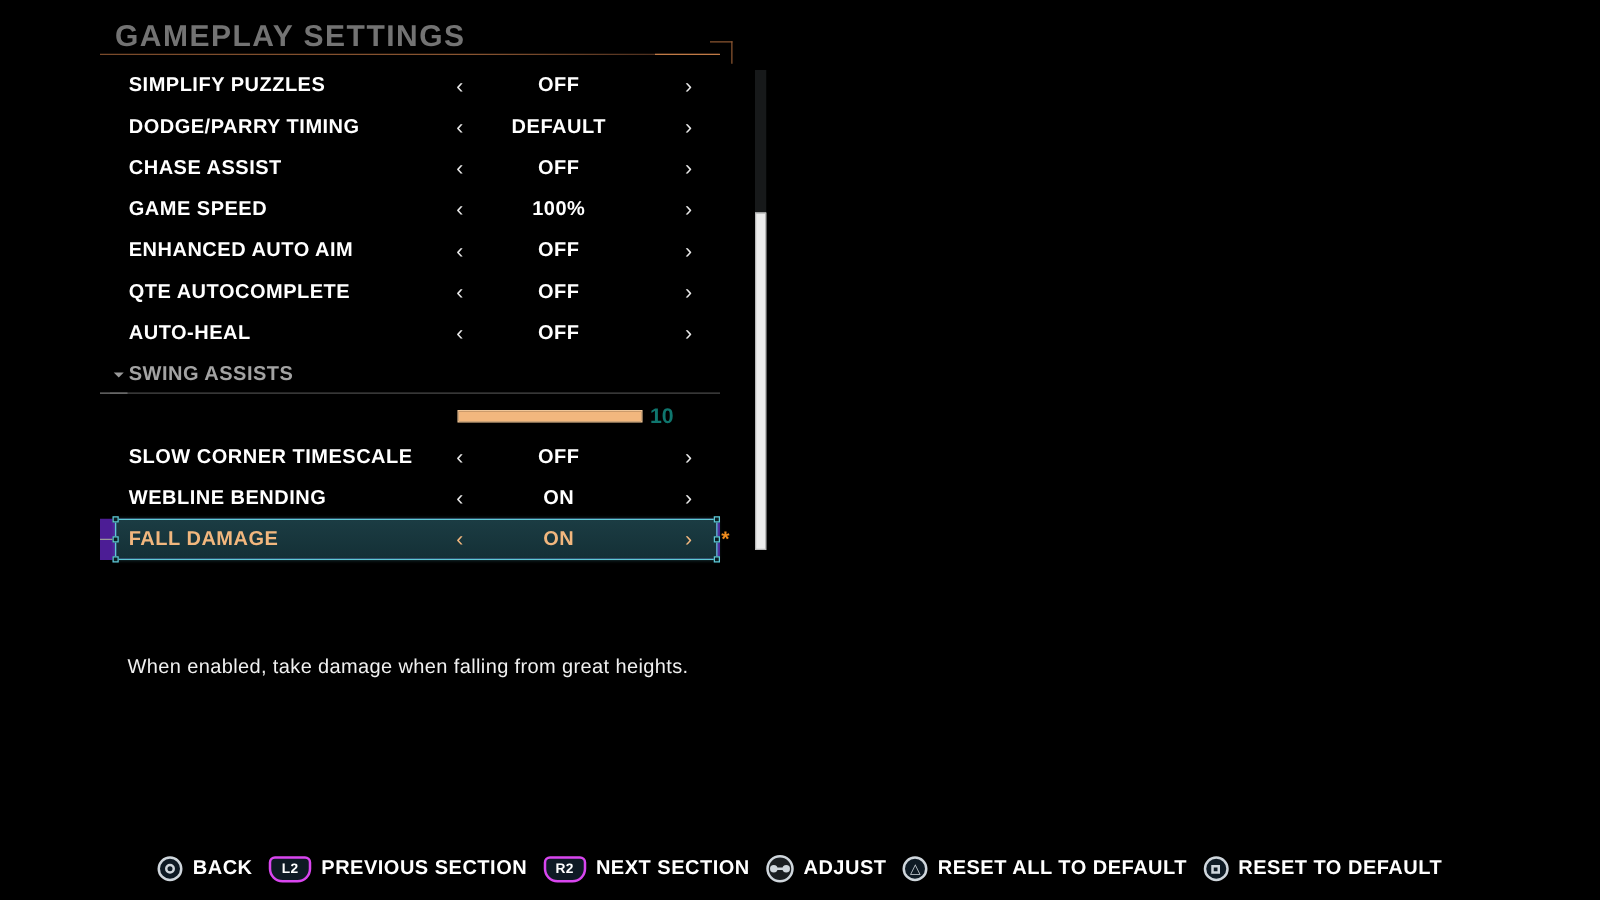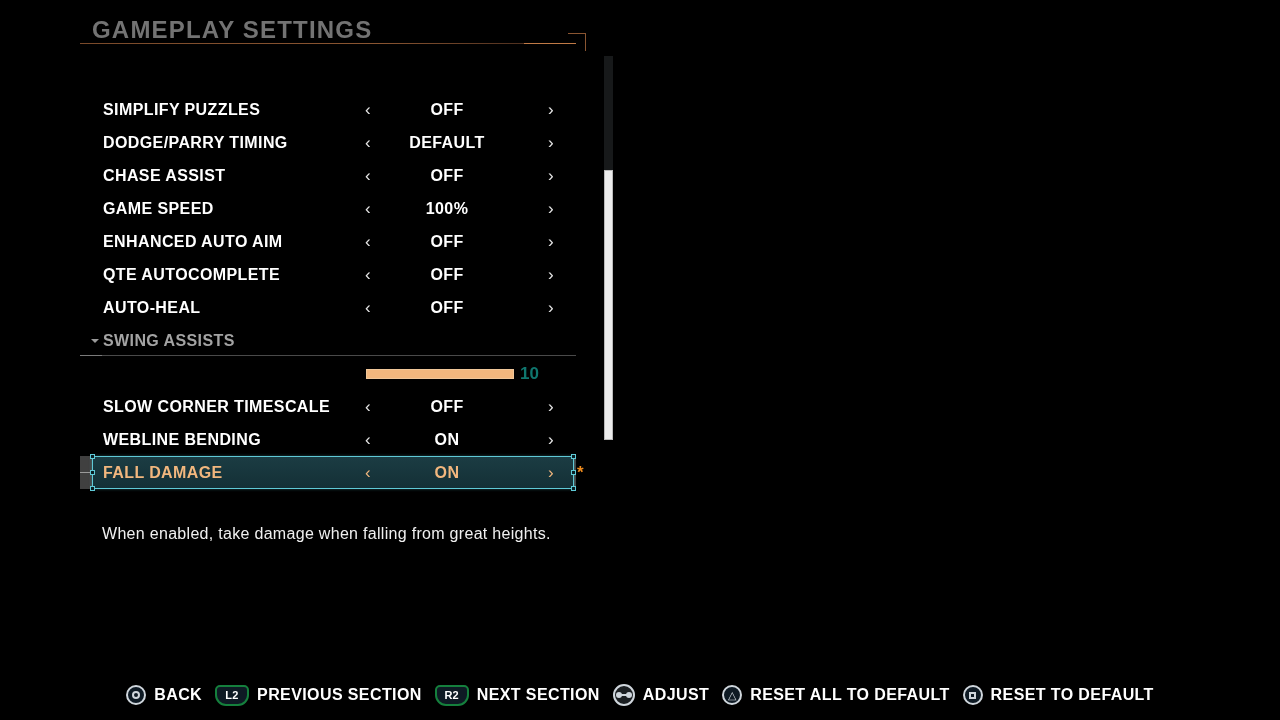--- a/index.html
+++ b/index.html
@@ -54,7 +54,7 @@
   .list {
     position:absolute;
     left:80px; top:52px;
-    width:496px; height:396px;margin-top:41px;
+    width:496px; height:396px;
   }
   .row {
     position:relative;

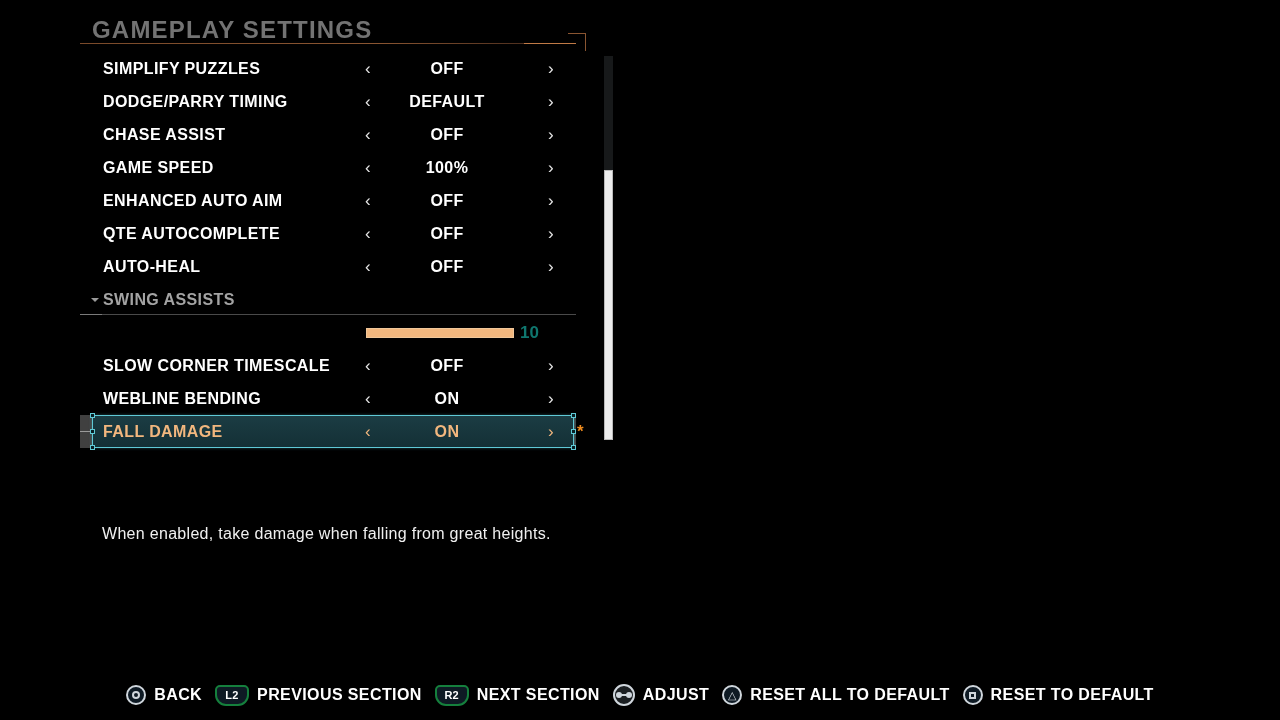--- a/index.html
+++ b/index.html
@@ -151,7 +151,7 @@
 
   
   .row.selected {
-    background:#404040;
+    background:#4c1d95;
   }
   .sel-box {
     position:absolute;

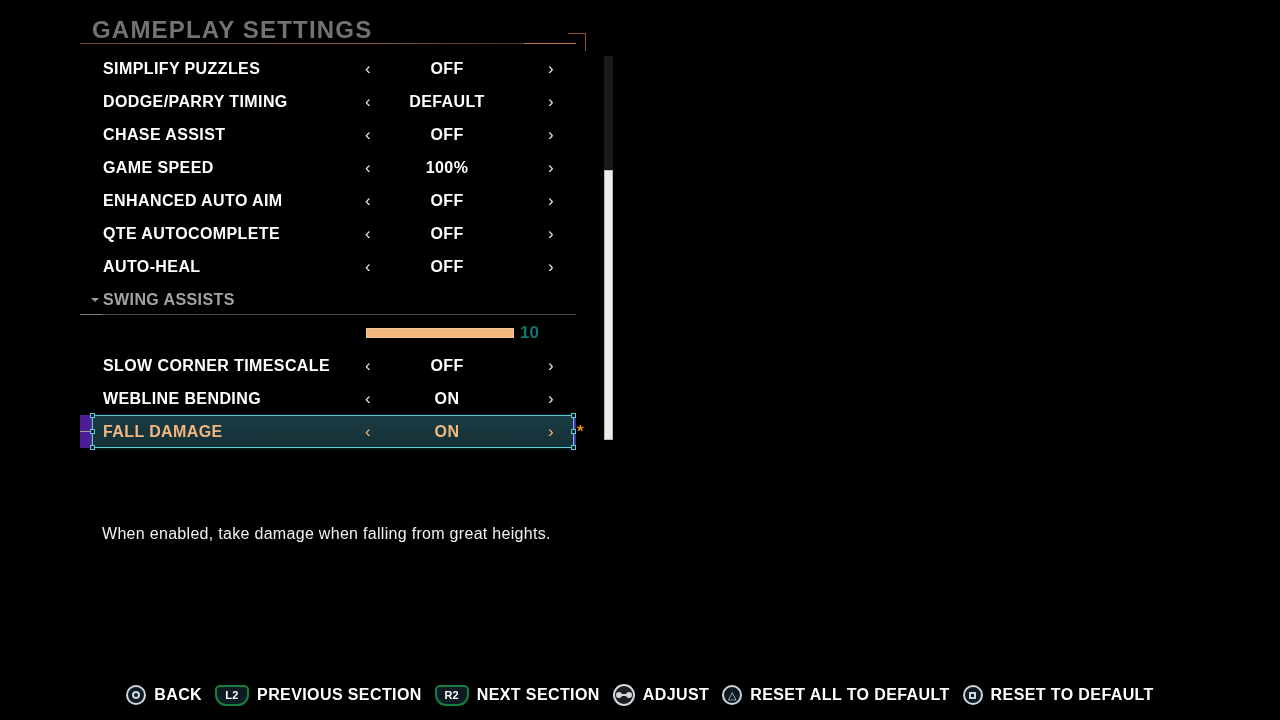--- a/index.html
+++ b/index.html
@@ -264,7 +264,7 @@
     width:34px; height:21px;
     border-radius:5px 5px 11px 11px;
     background:#0e1a24;
-    border:2px solid #15803d;
+    border:2px solid #d946ef;
     display:flex; align-items:center; justify-content:center;
   }
   .btn-shoulder .stext {

